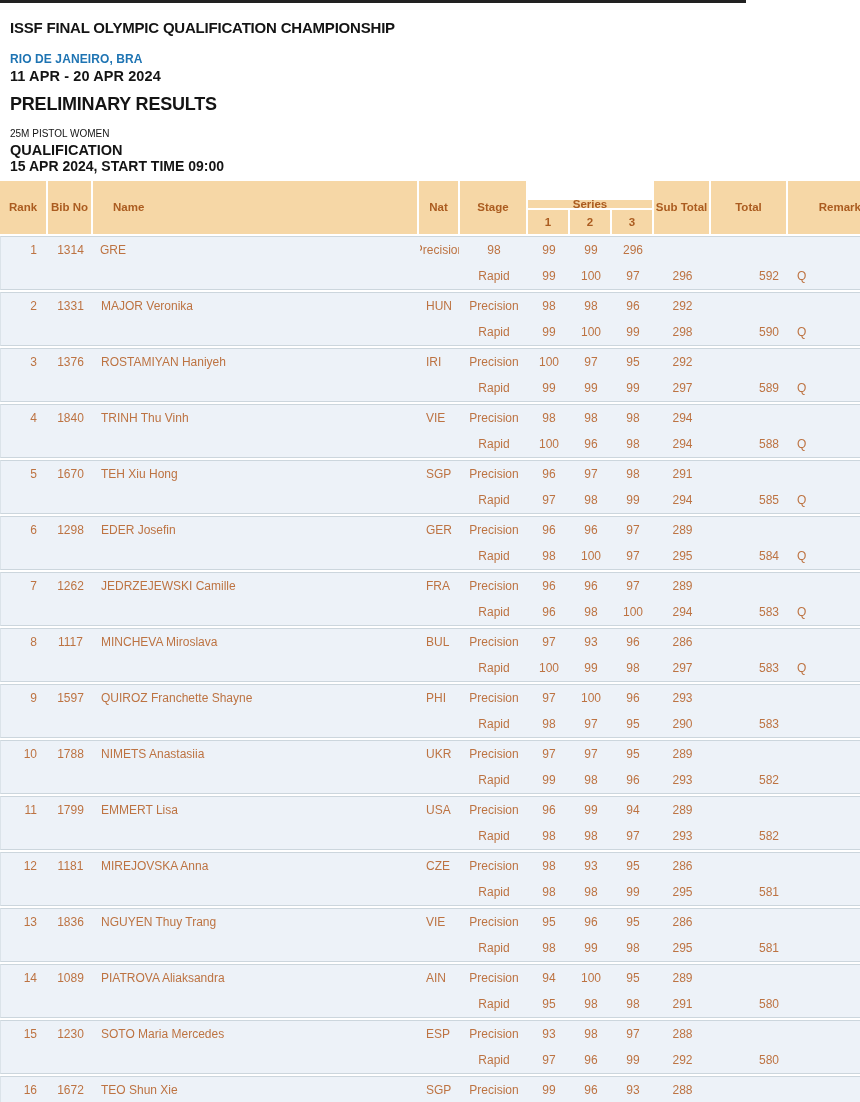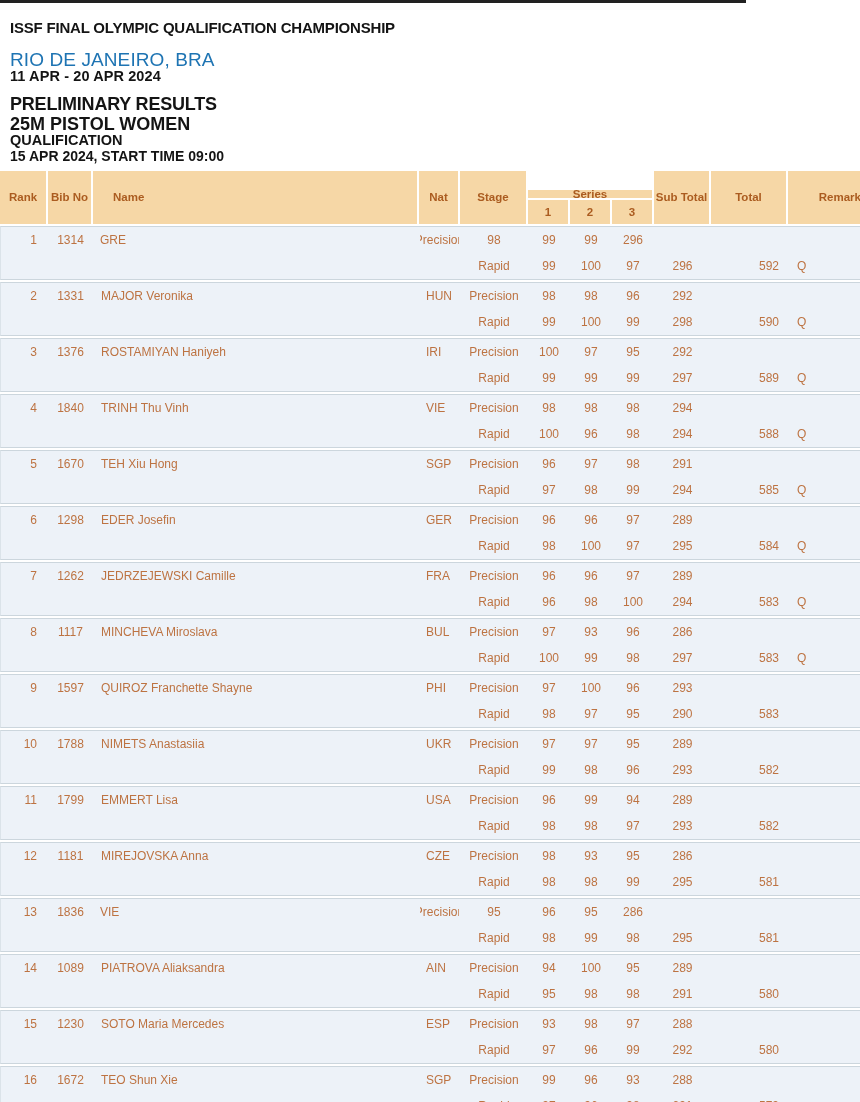--- a/index.html
+++ b/index.html
@@ -13,7 +13,7 @@
   
   .titles { padding:16px 10px 0 10px; color:#141414; }
   .champ-title { font-size:15px; font-weight:800; letter-spacing:-0.2px; line-height:18px; }
-  .location { margin-top:14px; font-size:19px; font-weight:400; color:#1e74b3; line-height:17px; letter-spacing:0.1px; }
+  .location { margin-top:14px; font-size:12px; font-weight:700; color:#1e74b3; line-height:17px; letter-spacing:0.1px; }
   .daterange { font-size:14.5px; font-weight:800; line-height:17px; letter-spacing:0.1px; }
   .report-title { margin-top:9px; font-size:18px; font-weight:800; line-height:20px; letter-spacing:-0.2px; }
   .event-line { margin-top:2px; font-size:18px; font-weight:700; line-height:16px; }

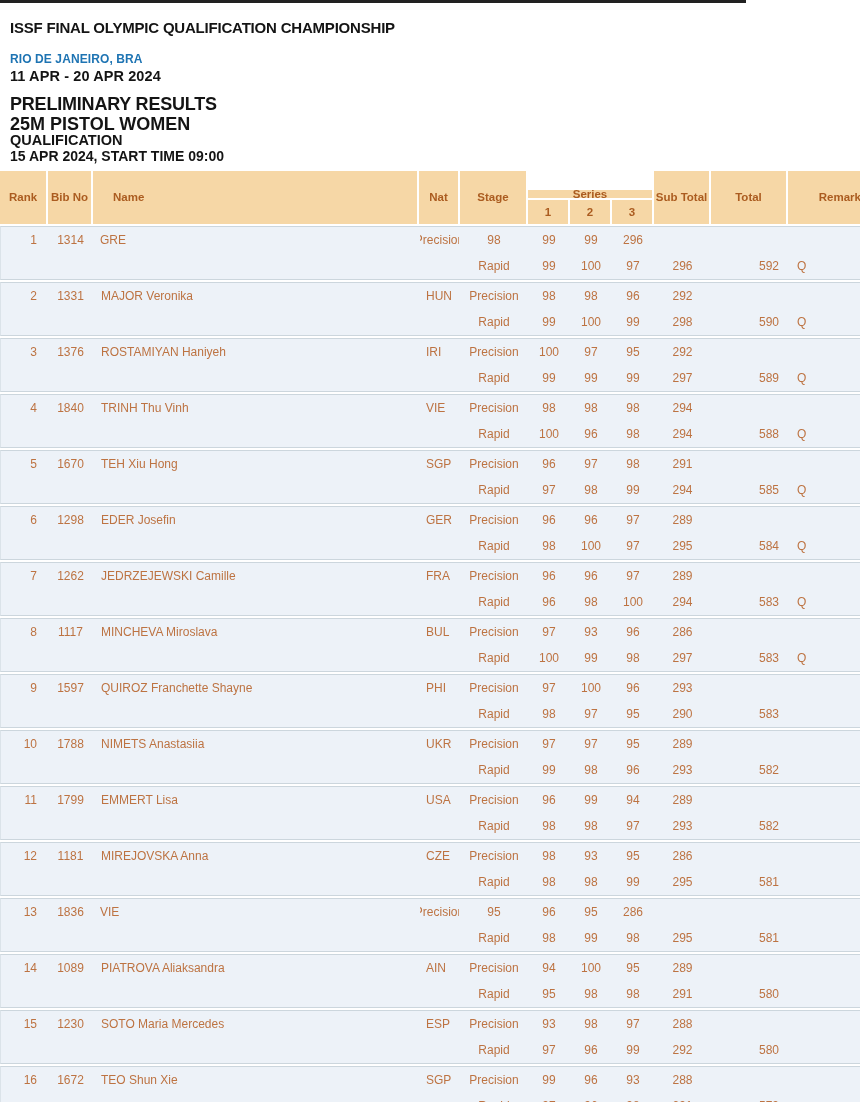--- a/index.html
+++ b/index.html
@@ -16,7 +16,7 @@
   .location { margin-top:14px; font-size:12px; font-weight:700; color:#1e74b3; line-height:17px; letter-spacing:0.1px; }
   .daterange { font-size:14.5px; font-weight:800; line-height:17px; letter-spacing:0.1px; }
   .report-title { margin-top:9px; font-size:18px; font-weight:800; line-height:20px; letter-spacing:-0.2px; }
-  .event-line { margin-top:2px; font-size:18px; font-weight:700; line-height:16px; }
+  .event-line { margin-top:12px; font-size:10px; font-weight:400; line-height:16px; }
   .phase-line { font-size:14.5px; font-weight:800; line-height:16px; }
   .session-line { margin-top:2px; font-size:14px; font-weight:700; line-height:12px; }
 

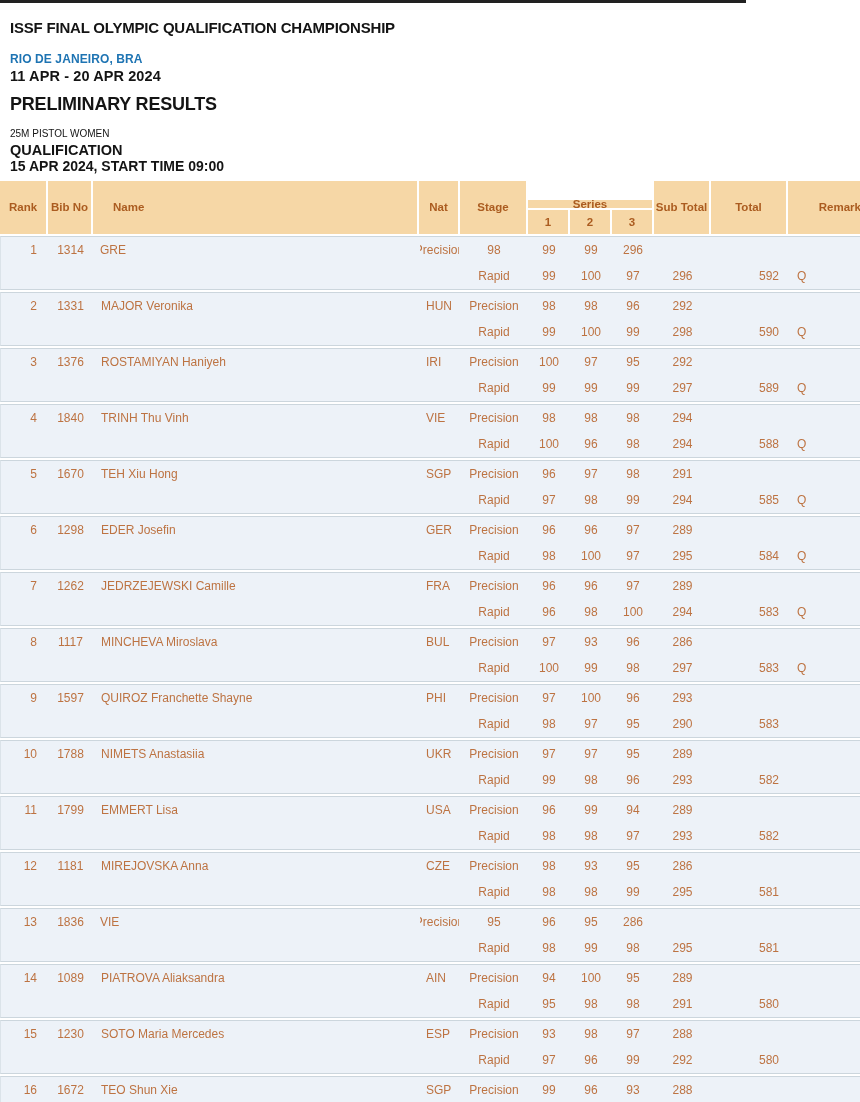--- a/index.html
+++ b/index.html
@@ -445,6 +445,7 @@
     <div class="row cols">
       <div class="c c-rank">13</div>
       <div class="c c-bib">1836</div>
+      <div class="c c-name">NGUYEN Thuy Trang</div>
       <div class="c c-nat">VIE</div>
       <div class="c c-stage">Precision</div>
       <div class="c c-num">95</div>

